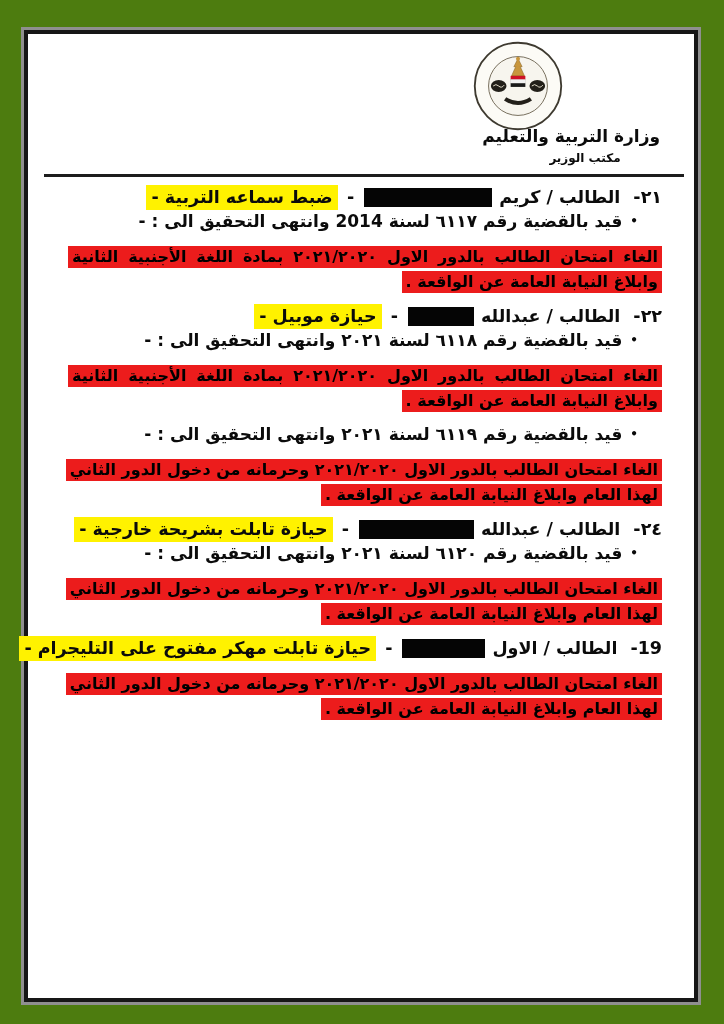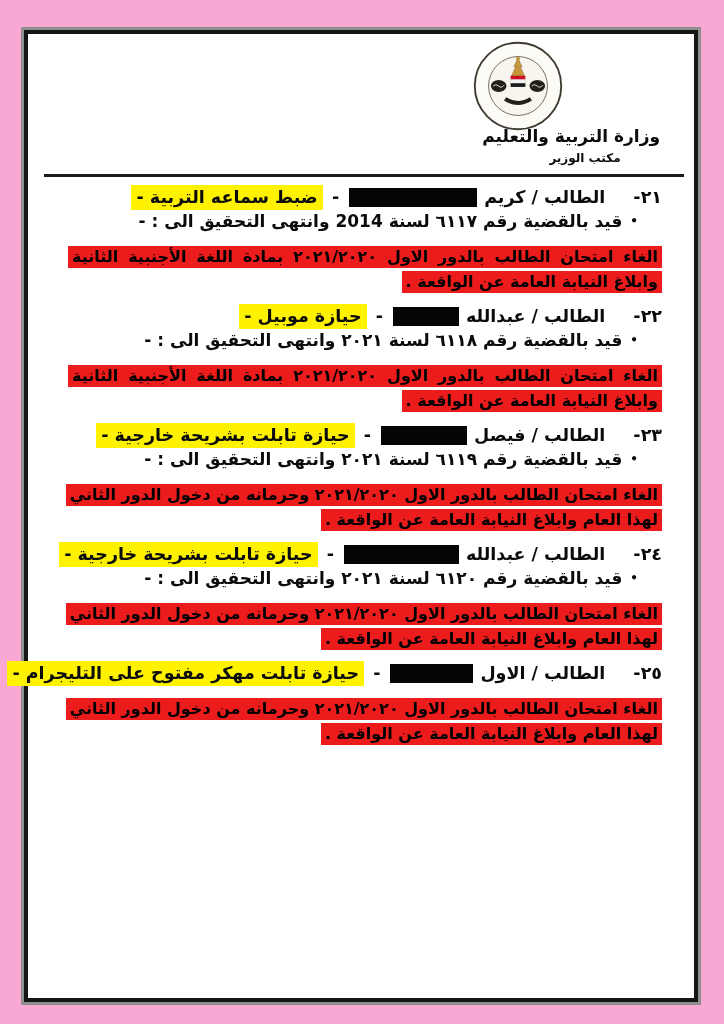--- a/index.html
+++ b/index.html
@@ -10,7 +10,7 @@
     font-family: "DejaVu Sans", sans-serif;
     color: #0b0b0b;
   }
-  .canvas { position: relative; width: 724px; height: 1024px; background: #f9a8d4; overflow: hidden; padding-left: 36px; }
+  .canvas { position: relative; width: 724px; height: 1024px; background: #4d7c0f; overflow: hidden; padding-left: 36px; }
 
   .page {
     position: absolute; left: 24px; top: 30px;

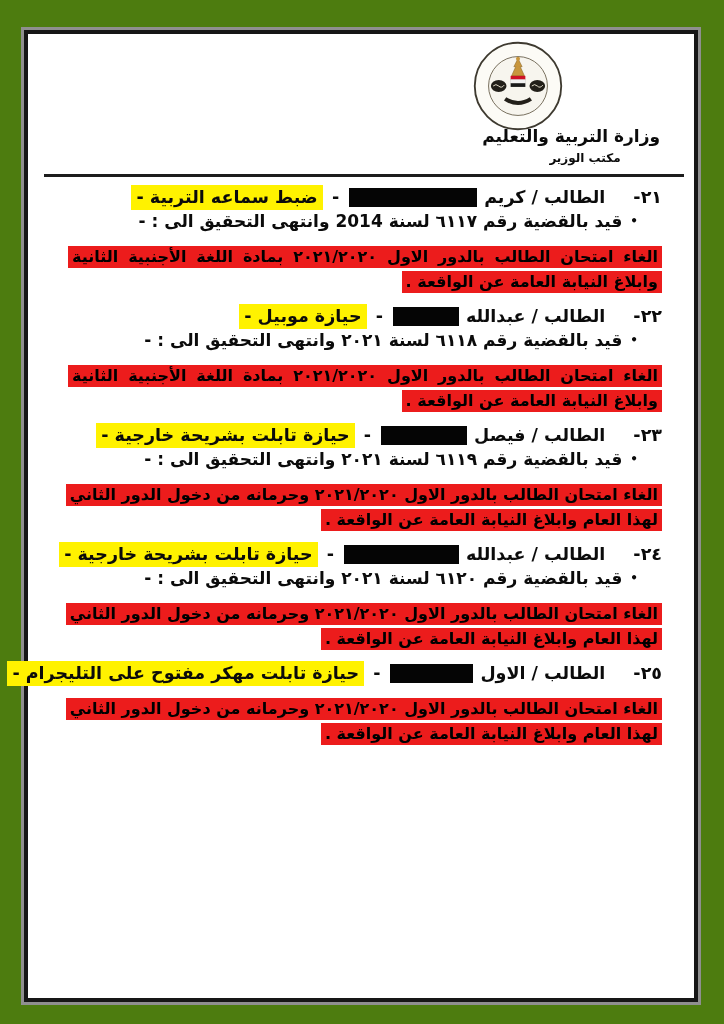--- a/index.html
+++ b/index.html
@@ -38,7 +38,7 @@
   .item { margin-bottom: 11px; }
 
   .item-header { font-size: 17.5px; font-weight: bold; line-height: 22px; white-space: nowrap; }
-  .num { display: inline-block; margin-left: 28px; }
+  .num { display: inline-block; margin-left: 13px; }
   .redaction {
     display: inline-block; height: 19px; background: #050505;
     vertical-align: -4px; margin: 0 7px;

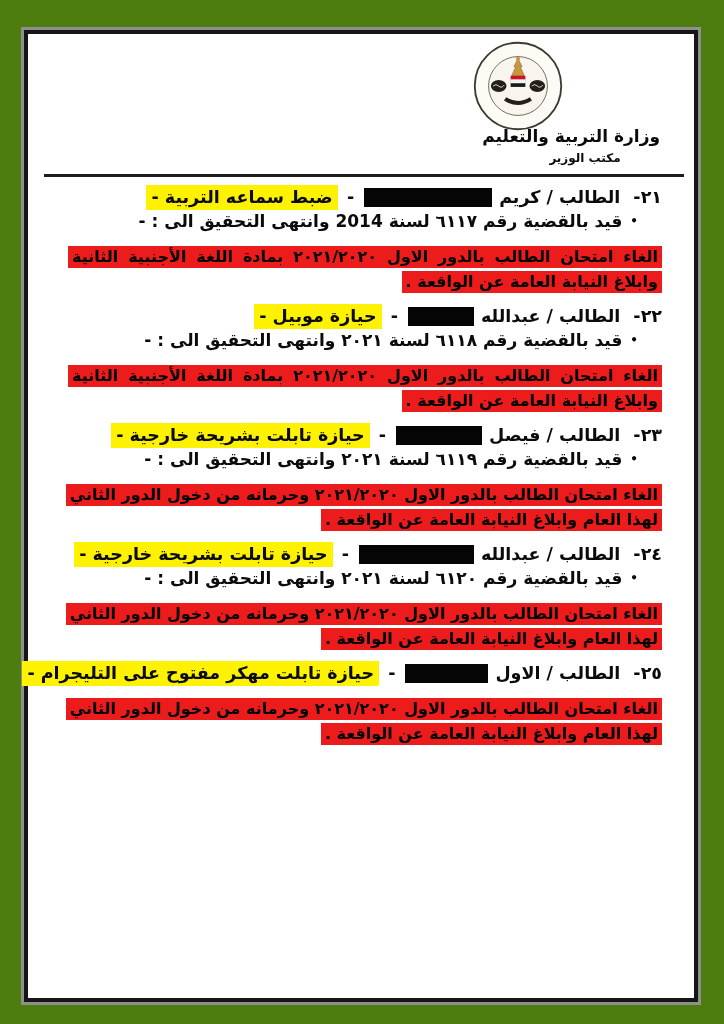--- a/index.html
+++ b/index.html
@@ -121,9 +121,6 @@
   </div>
 
   <div class="item">
-    <div class="item-header">
-      <span class="num">٢٣-</span><span>الطالب / فيصل</span><span class="redaction" style="width: 86px;"></span><span class="dash">-</span> <span class="violation">حيازة تابلت بشريحة خارجية -</span>
-    </div>
     <div class="case-line">
       <span class="bullet">•</span><span>قيد بالقضية رقم ٦١١٩ لسنة ٢٠٢١ وانتهى التحقيق الى : -</span>
     </div>

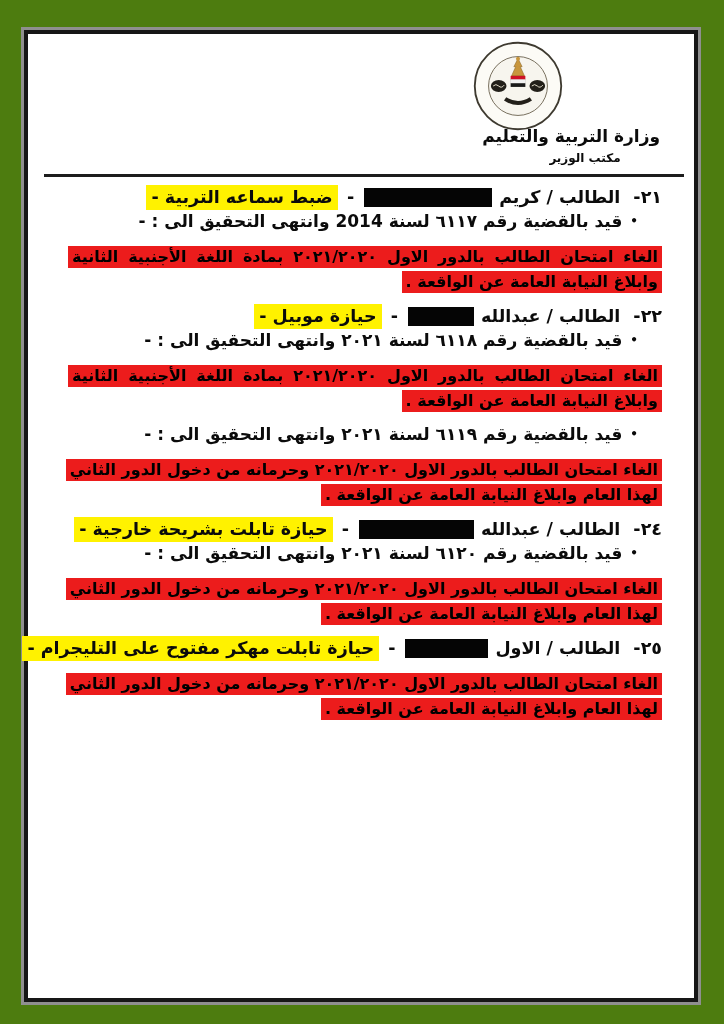--- a/index.html
+++ b/index.html
@@ -143,7 +143,7 @@
 
   <div class="item">
     <div class="item-header">
-      <span class="num">٢٥-</span><span>الطالب / الاول</span><span class="redaction" style="width: 83px;"></span><span class="dash">-</span> <span class="violation">حيازة تابلت مهكر مفتوح على التليجرام -</span>
+      <span class="num">19-</span><span>الطالب / الاول</span><span class="redaction" style="width: 83px;"></span><span class="dash">-</span> <span class="violation">حيازة تابلت مهكر مفتوح على التليجرام -</span>
     </div>
     <div class="decision">
       <span class="red-hl">الغاء امتحان الطالب بالدور الاول ٢٠٢١/٢٠٢٠ وحرمانه من دخول الدور الثاني لهذا العام وابلاغ النيابة العامة عن الواقعة .</span>

